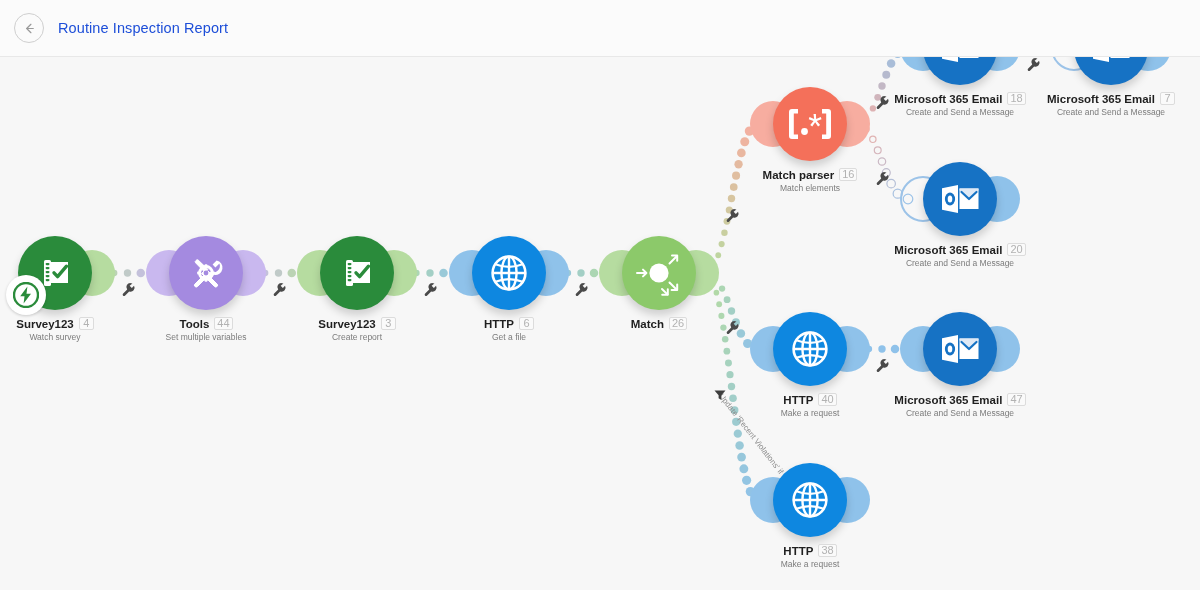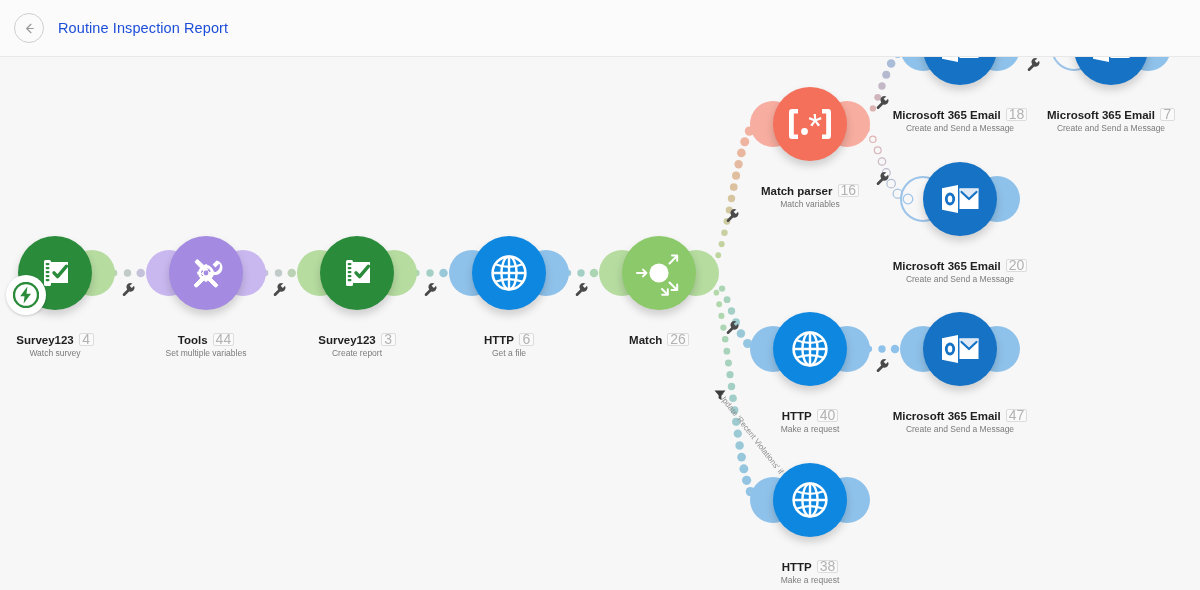--- a/index.html
+++ b/index.html
@@ -61,7 +61,7 @@
     position:absolute;left:-92px;top:44px;width:184px;
     text-align:center;z-index:12;
   }
-  .cap-row{display:flex;align-items:flex-end;justify-content:center;gap:5px;}
+  .cap-row{display:flex;align-items:center;justify-content:center;gap:5px;}
   .cap-name{font-size:11.5px;font-weight:bold;color:#1f1f1f;white-space:nowrap;}
   .cap-badge{
     font-size:14px;color:#b2b2b2;background:#fafafa;

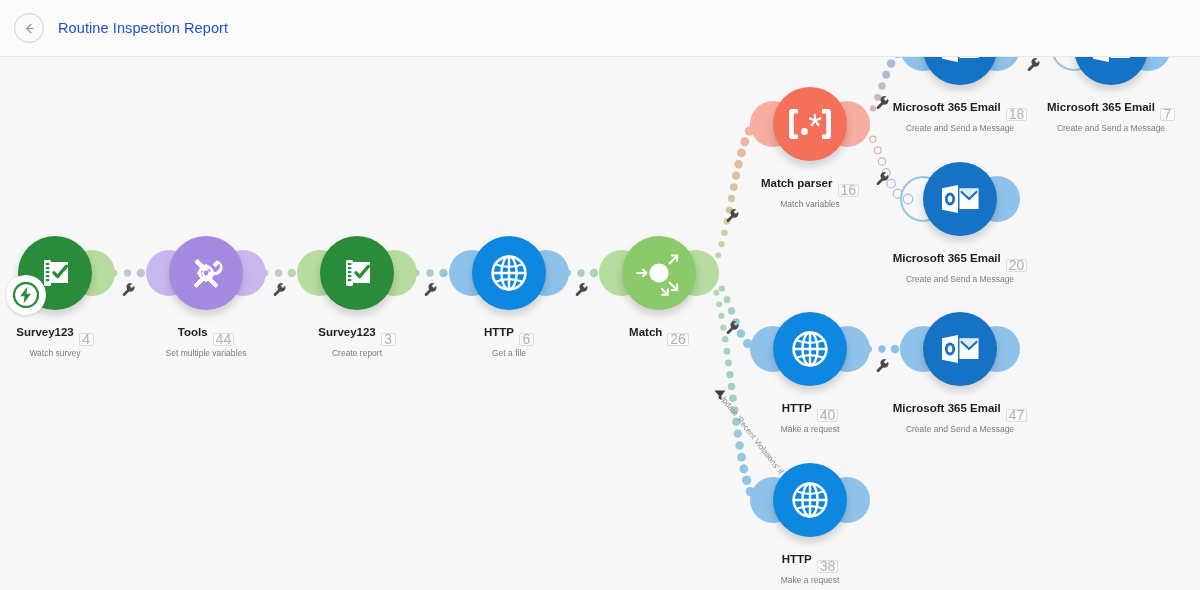--- a/index.html
+++ b/index.html
@@ -64,9 +64,9 @@
   .cap-row{display:flex;align-items:center;justify-content:center;gap:5px;}
   .cap-name{font-size:11.5px;font-weight:bold;color:#1f1f1f;white-space:nowrap;}
   .cap-badge{
-    font-size:14px;color:#b2b2b2;background:#fafafa;
+    font-size:11px;color:#b2b2b2;background:#fafafa;
     border:1px solid #dcdcdc;border-radius:2px;
-    padding:0 2px;line-height:11px;min-width:9px;text-align:center;margin-top:16px;
+    padding:0 2px;line-height:11px;min-width:9px;text-align:center;
   }
   .cap-sub{font-size:8.5px;color:#7b7b7b;margin-top:2px;white-space:nowrap;}
 

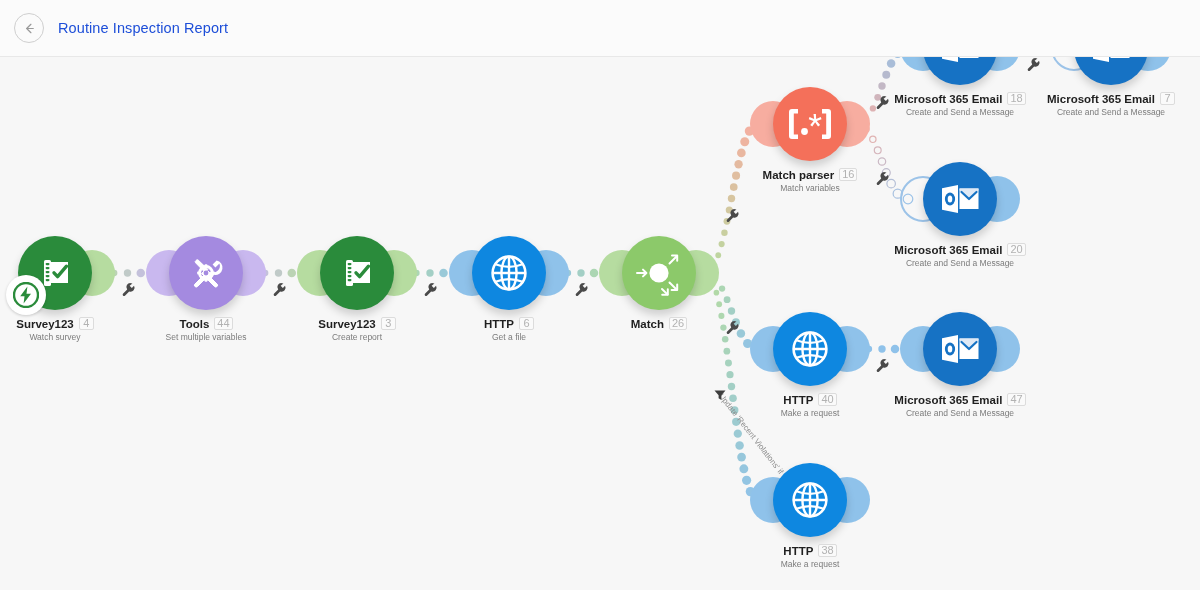--- a/index.html
+++ b/index.html
@@ -343,7 +343,7 @@
                <span class="cap-name">Match parser</span>
                <span class="cap-badge">16</span>
              </div>
-             <div class="cap-sub">Match variables</div>
+             <div class="cap-sub">Match elements</div>
            </div>
       </div>
       <div class="node" style="left: 960px; top: -8px;">

